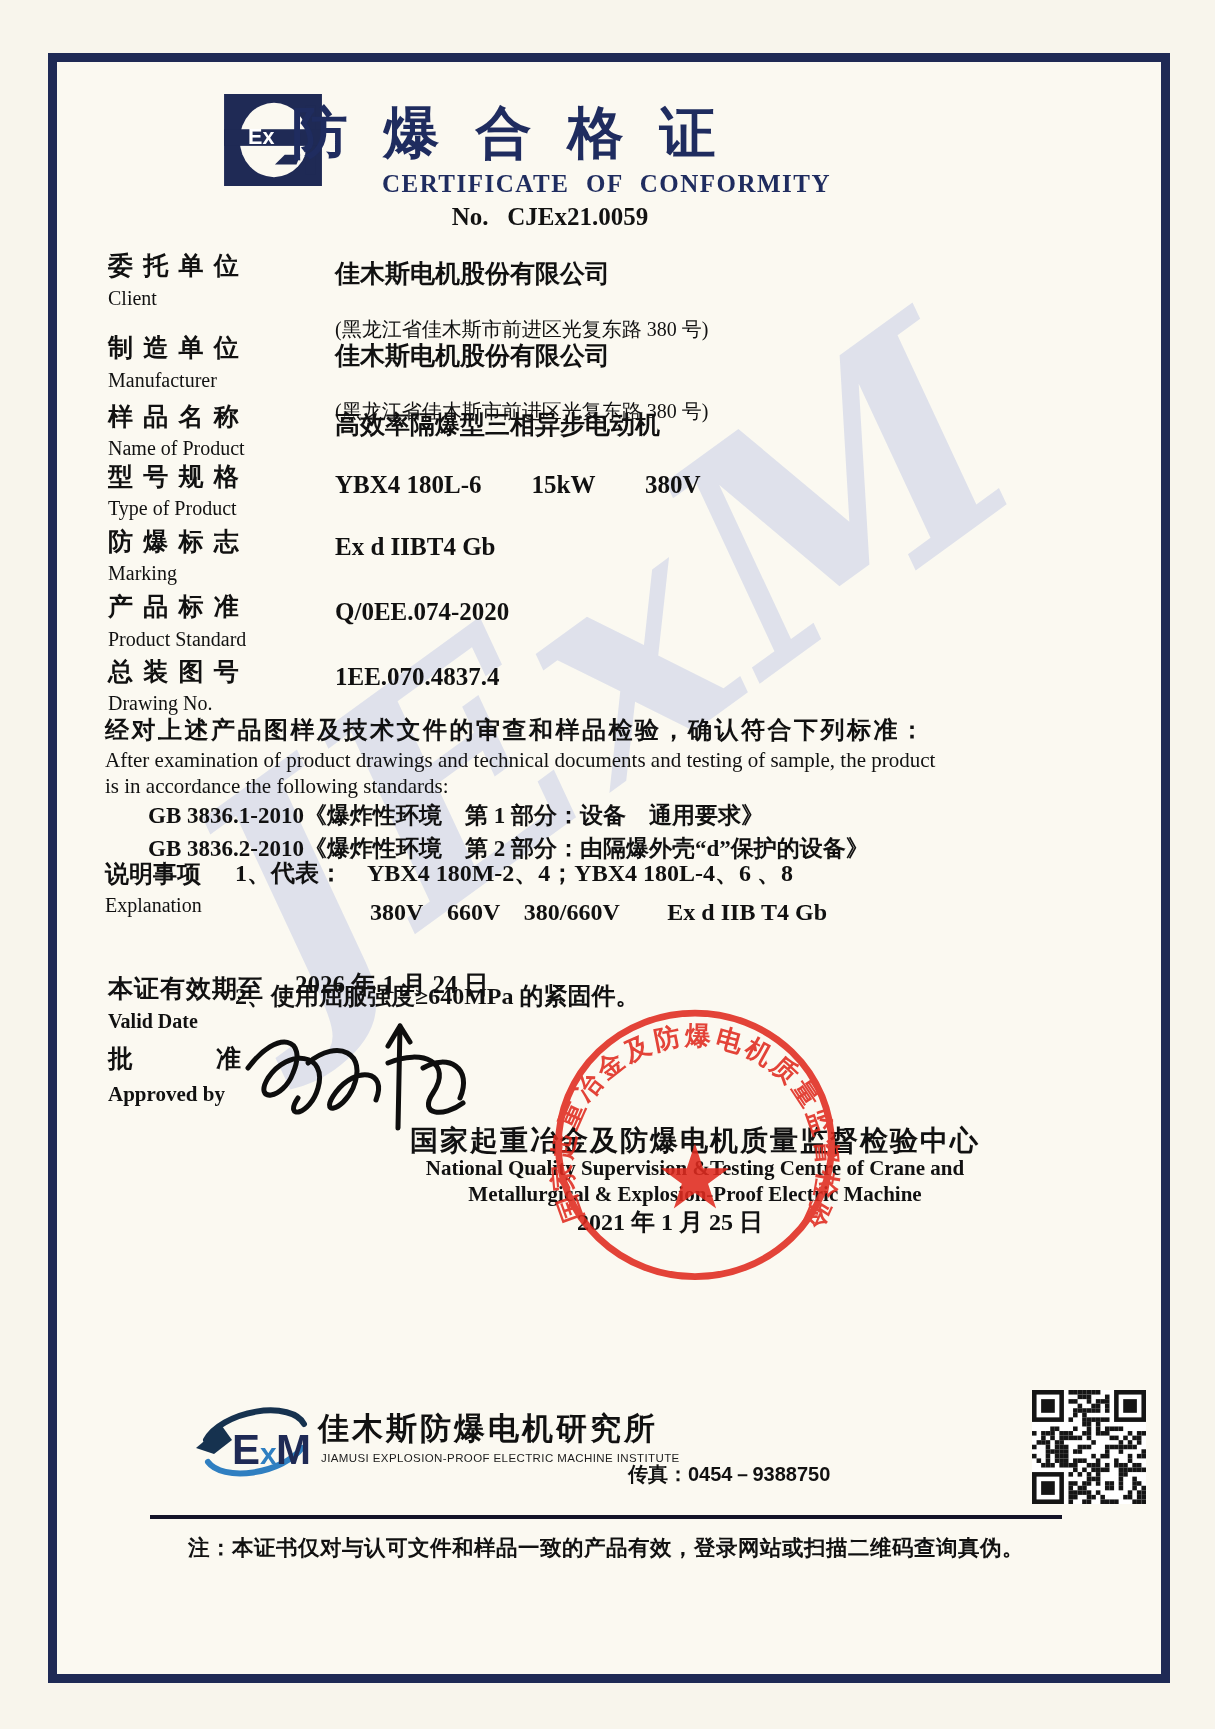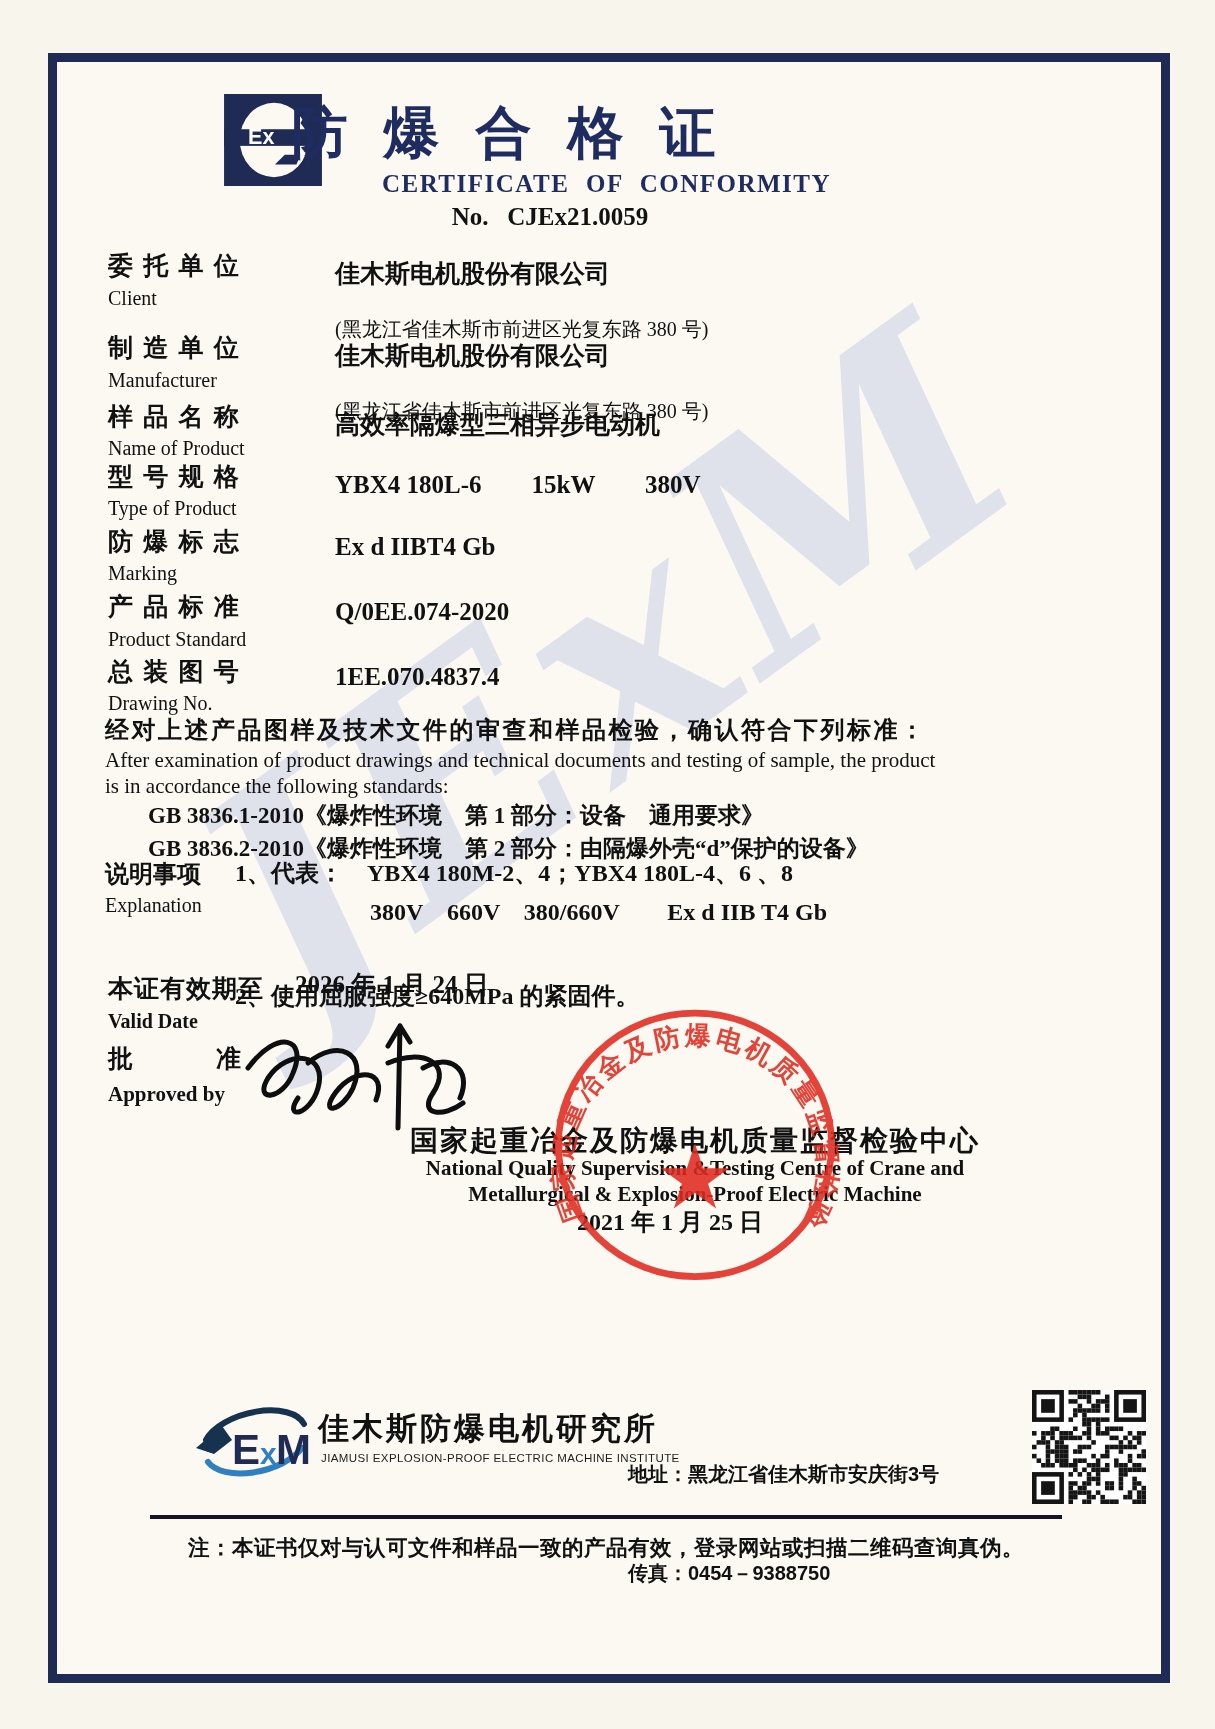--- a/index.html
+++ b/index.html
@@ -166,7 +166,6 @@
 <div class="z inst-en abs">JIAMUSI EXPLOSION-PROOF ELECTRIC MACHINE INSTITUTE</div>
 
 <div class="z contact abs">
-  <div>地址：黑龙江省佳木斯市安庆街3号</div>
   <div>传真：0454－9388750</div>
   
 </div>

